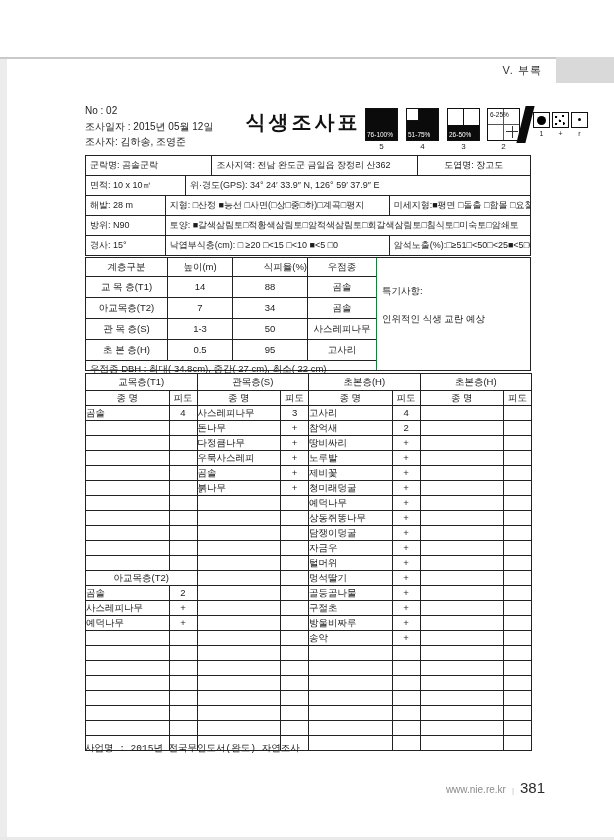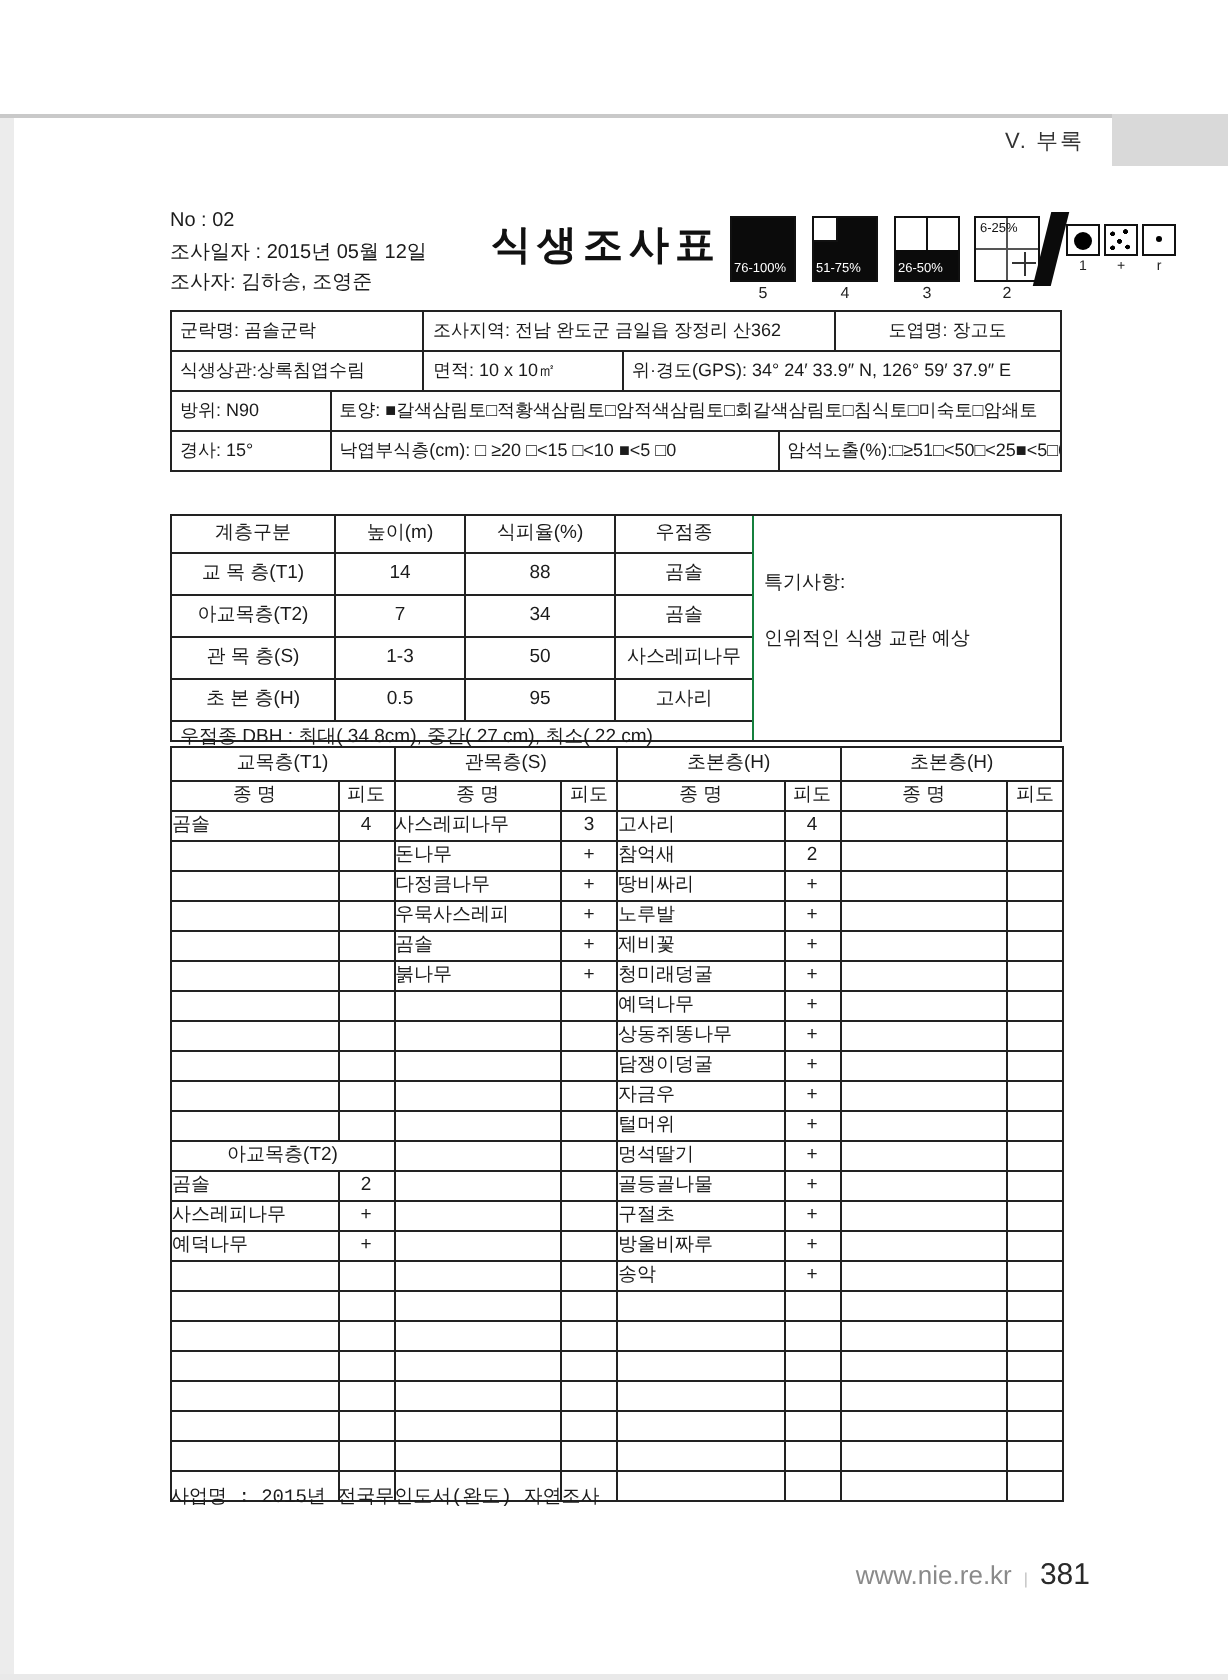--- a/index.html
+++ b/index.html
@@ -149,7 +149,6 @@
       <div class="icell" style="width:113px;text-align:center;padding-left:0;">도엽명: 장고도</div>
     </div>
     <div class="irow">
-      <div class="icell" style="width:127px;">식생상관:상록침엽수림</div>
       <div class="icell" style="width:100px;">면적: 10 x 10㎡</div>
       <div class="icell" style="width:219px;">위·경도(GPS): 34° 24′ 33.9″ N, 126° 59′ 37.9″ E</div>
     </div>

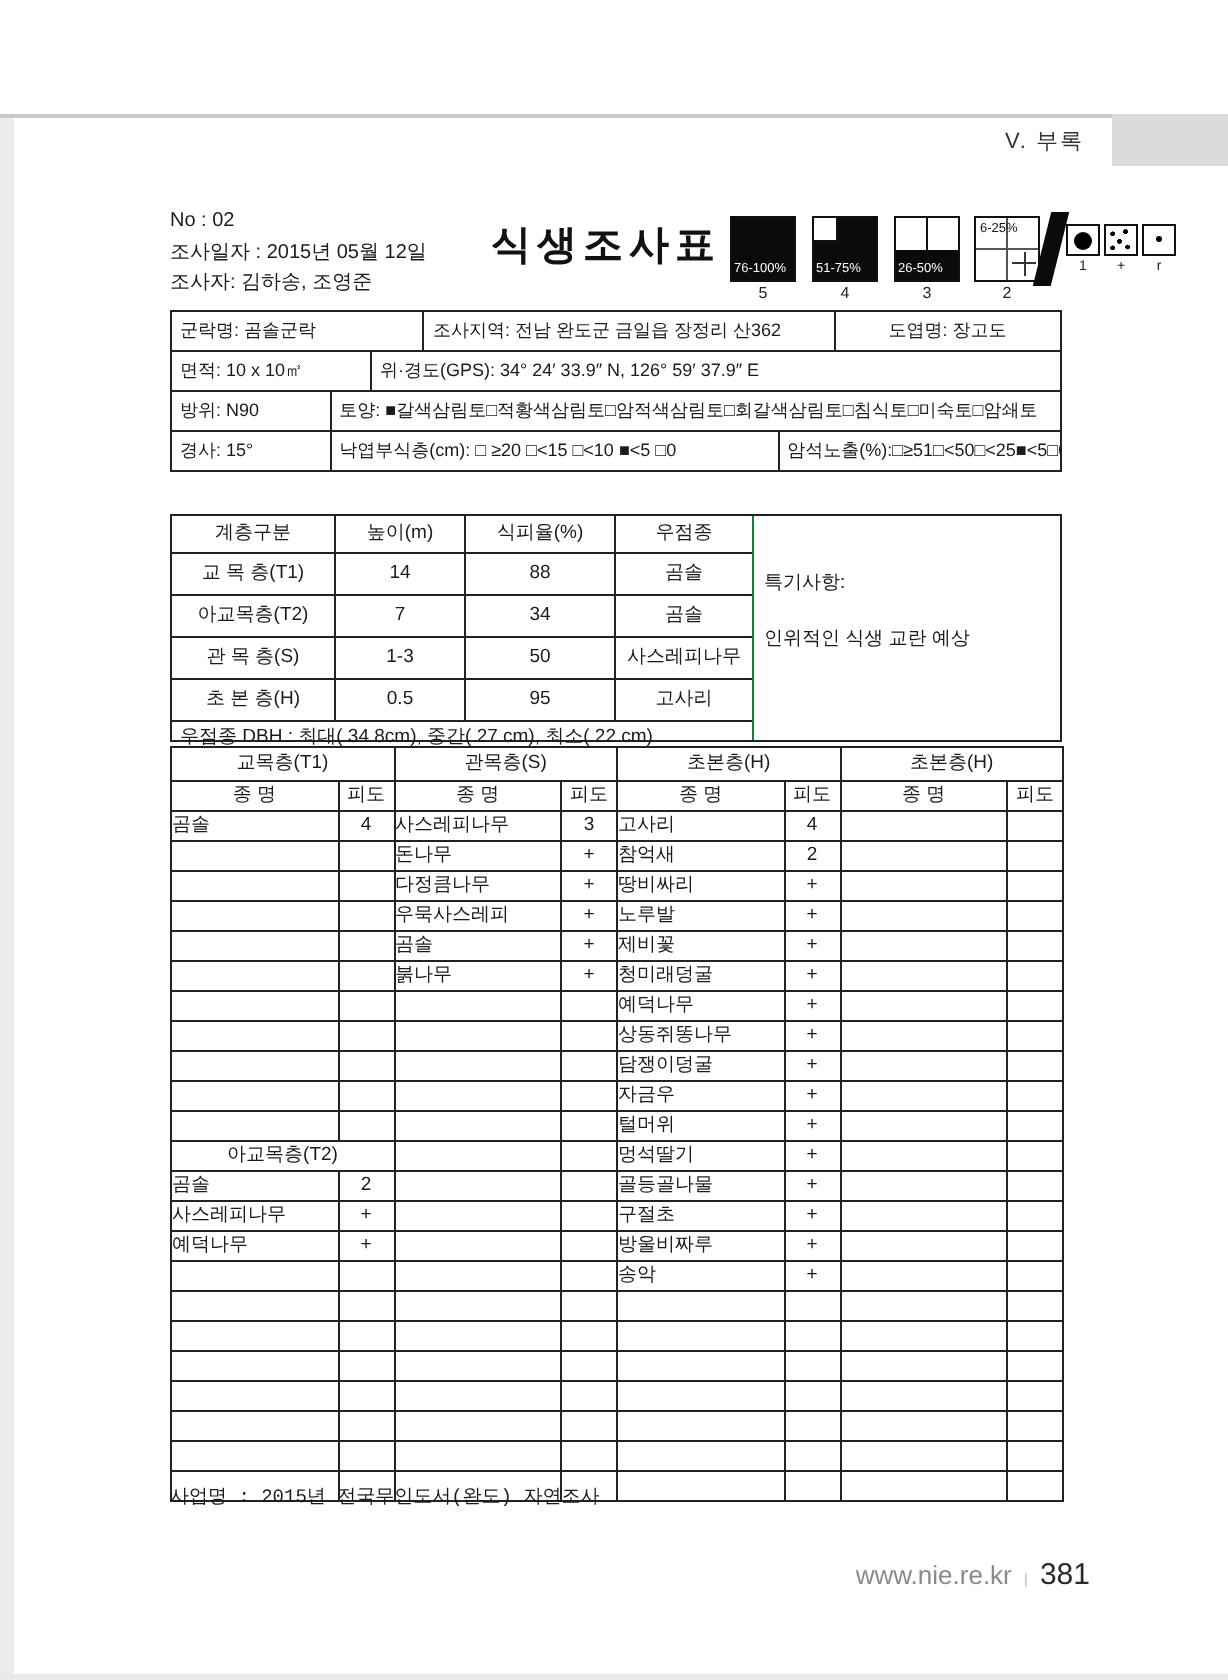--- a/index.html
+++ b/index.html
@@ -151,6 +151,11 @@
     <div class="irow">
       <div class="icell" style="width:100px;">면적: 10 x 10㎡</div>
       <div class="icell" style="width:219px;">위·경도(GPS): 34° 24′ 33.9″ N, 126° 59′ 37.9″ E</div>
+    </div>
+    <div class="irow">
+      <div class="icell" style="width:80px;">해발: 28 m</div>
+      <div class="icell" style="width:225px;">지형: □산정 ■능선 □사면(□상□중□하)□계곡□평지</div>
+      <div class="icell" style="width:141px;">미세지형:■평면 □돌출 □함몰 □요철</div>
     </div>
     <div class="irow">
       <div class="icell" style="width:80px;">방위: N90</div>

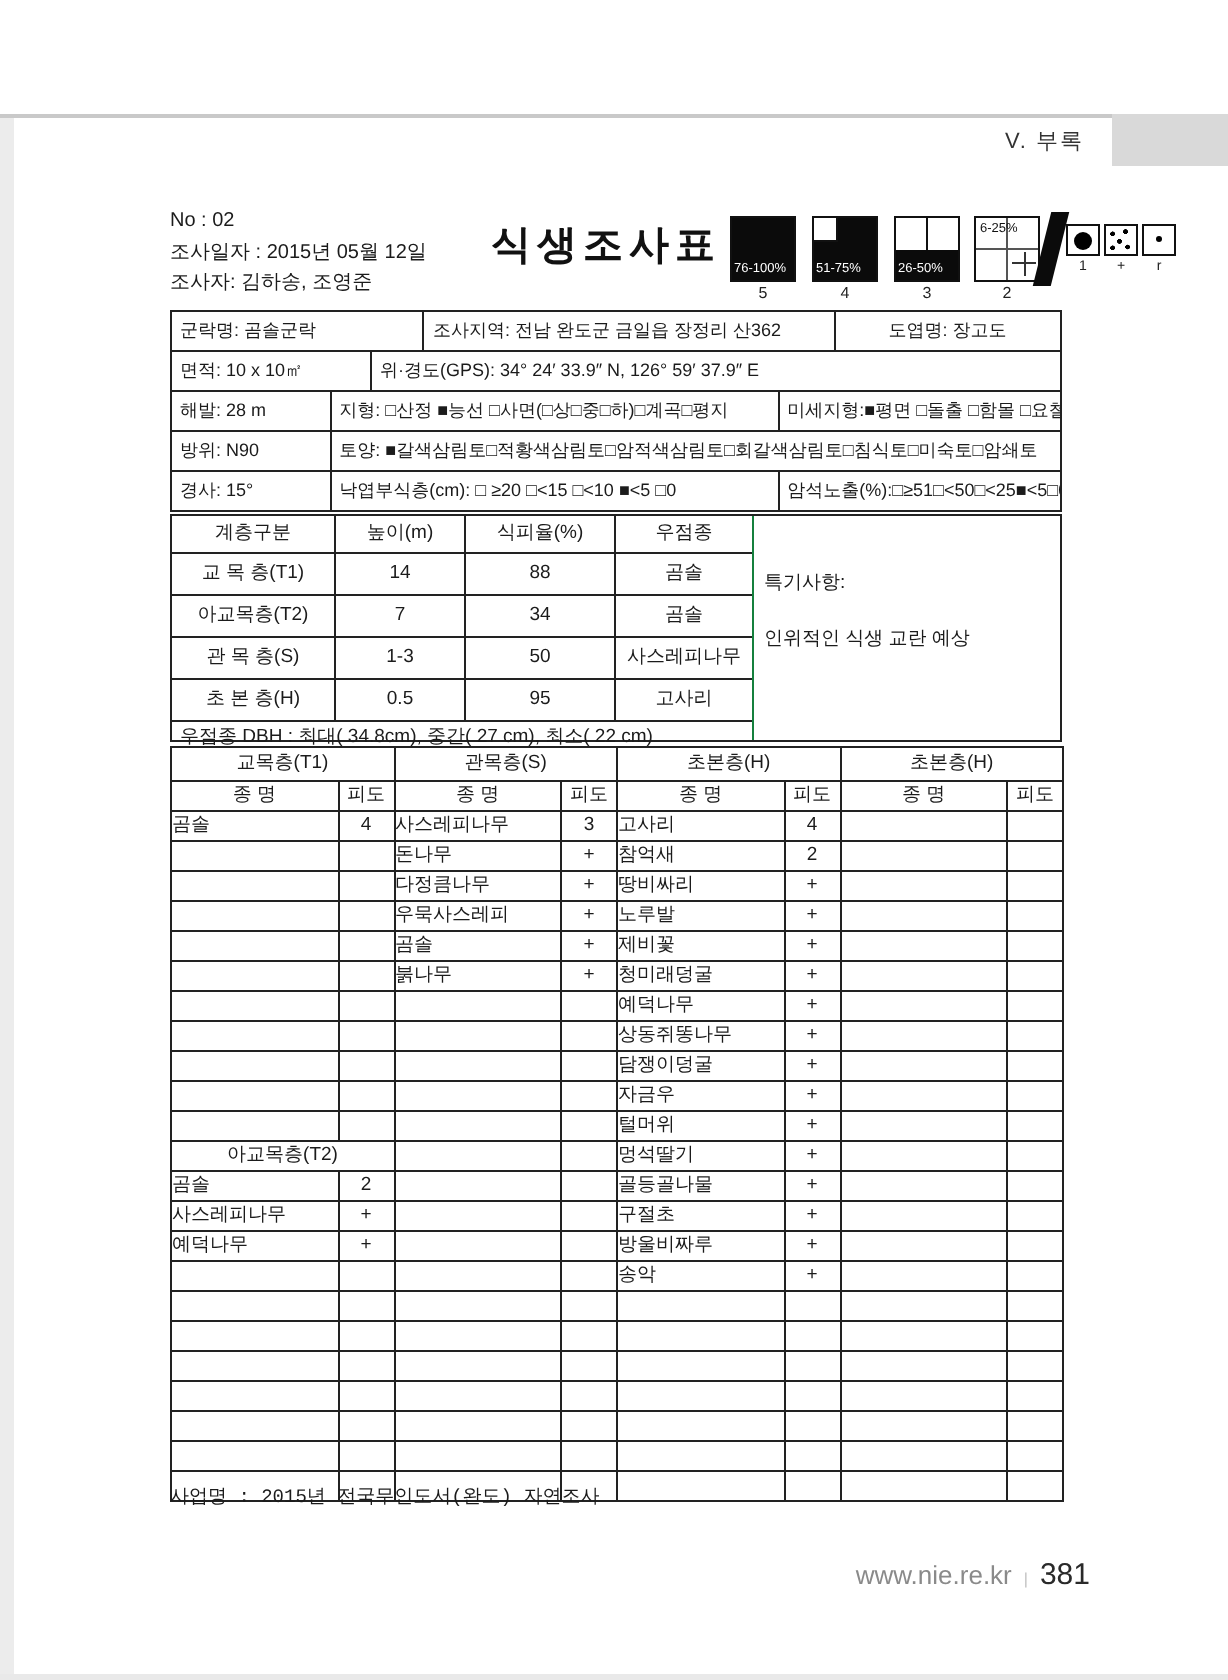--- a/index.html
+++ b/index.html
@@ -173,7 +173,7 @@
       <div class="lrow">
         <div class="lcell lh" style="width:82px;">계층구분</div>
         <div class="lcell lh" style="width:65px;">높이(m)</div>
-        <div class="lcell lh" style="width:75px;">식피율(%)</div>
+        <div class="lcell lh" style="width:75px;text-align:right;">식피율(%)</div>
         <div class="lcell lh" style="width:68px;">우점종</div>
       </div>
       <div class="lrow">

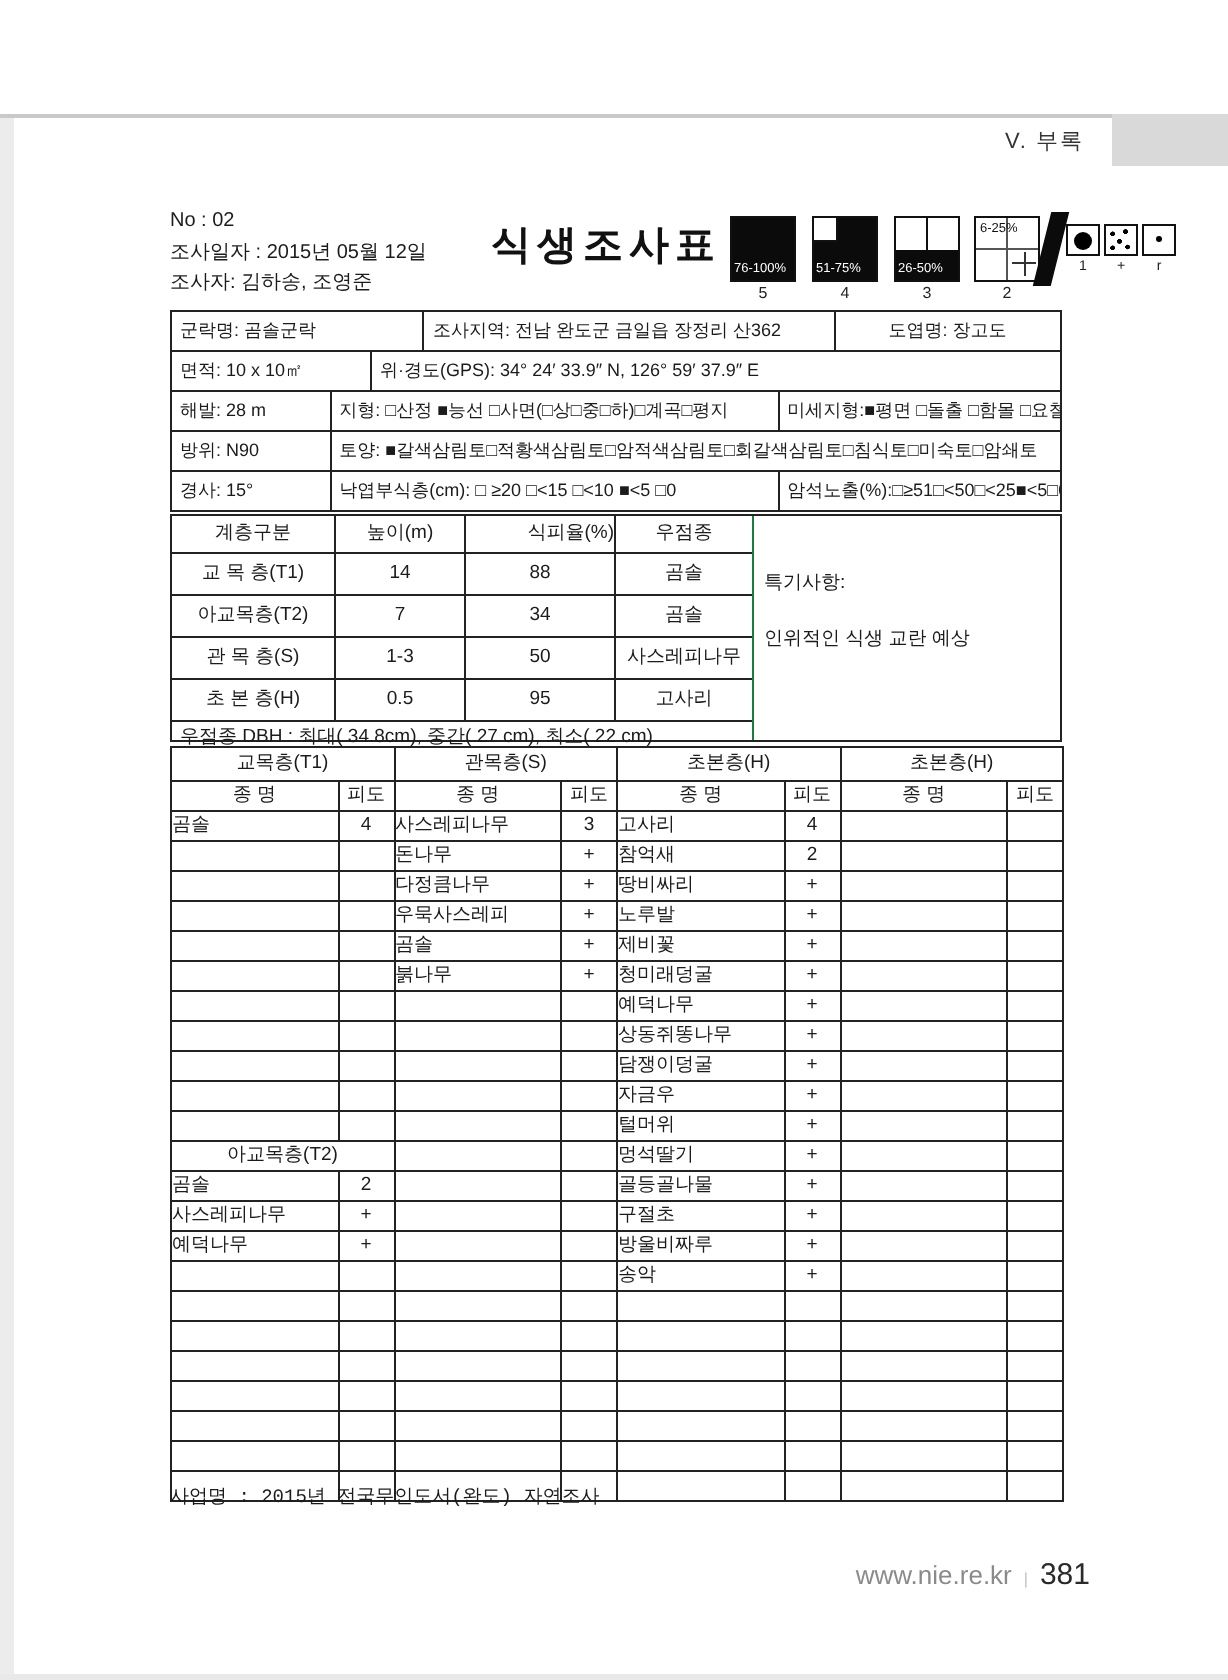--- a/index.html
+++ b/index.html
@@ -79,7 +79,7 @@
 
   .project-line{position:absolute;left:85px;top:742px;font-size:9.5px;font-family:Liberation Mono, monospace;}
   .footer{position:absolute;right:69px;top:779px;display:flex;align-items:baseline;gap:6px;}
-  .footer-url{font-size:13px;color:#8a8a8a;}
+  .footer-url{font-size:10px;color:#8a8a8a;}
   .footer-sep{font-size:8px;color:#c0c0c0;}
   .footer-page{font-size:15px;color:#2a2a2a;}
 </style>

